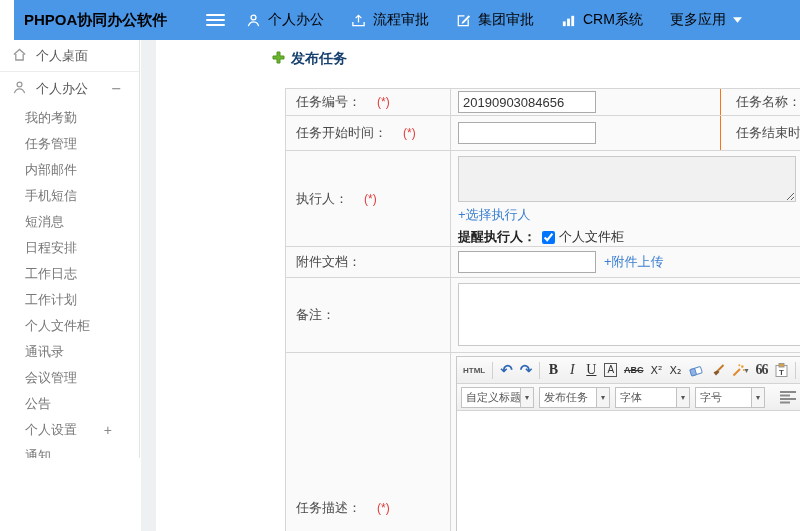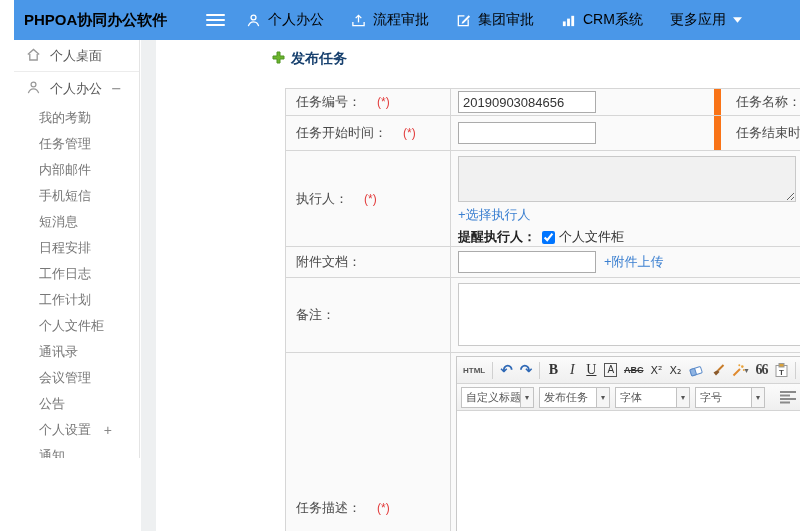--- a/index.html
+++ b/index.html
@@ -17,7 +17,7 @@
   .nav .itm { display:flex; align-items:center; gap:7px; font-size:14px; cursor:pointer; white-space:nowrap; }
   .nav svg { display:block; }
   
-  .sidebar { position:absolute; left:0; top:40px; width:140px; height:418px; background:#fff; border-right:1px solid #e4e4e4; overflow:hidden;padding-left:14px; }
+  .sidebar { position:absolute; left:0; top:40px; width:140px; height:418px; background:#fff; border-right:1px solid #e4e4e4; overflow:hidden; }
   .side-top { height:32px; display:flex; align-items:center; padding-left:12px; gap:9px; font-size:13px; color:#555; position:relative; cursor:pointer; }
   .side-top.first { border-bottom:1px solid #ececec; }
   .side-top.office { height:33px; }

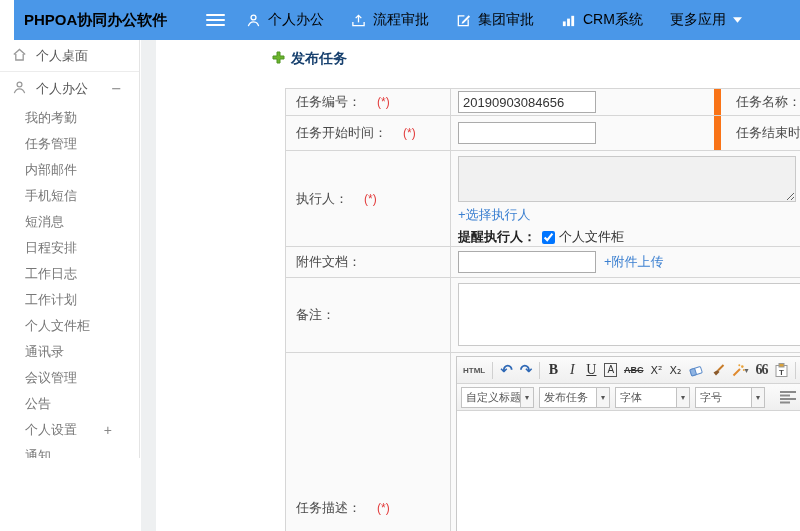--- a/index.html
+++ b/index.html
@@ -35,7 +35,7 @@
   .lab-cell { width:165px; flex:none; border-right:1px solid #d6d6d6; display:flex; align-items:center; padding-left:10px; font-size:13px; color:#4a4a4a; gap:16px; }
   .req { color:#e23b3b; font-size:12px; }
   .val-cell { flex:1; display:flex; align-items:center; padding-left:7px; }
-  .val-cell.fixed { flex:none; width:270px; border-right:7px solid #f97316; }
+  .val-cell.fixed { flex:none; width:270px; border-right:1px solid #f97316; }
   .lab-cell.second { width:175px; flex:none; padding-left:15px; }
   .r1 { height:27px; } .r2 { height:35px; } .r3 { height:96px; }
   .r4 { height:31px; } .r5 { height:75px; } .r6 { height:310px; }

